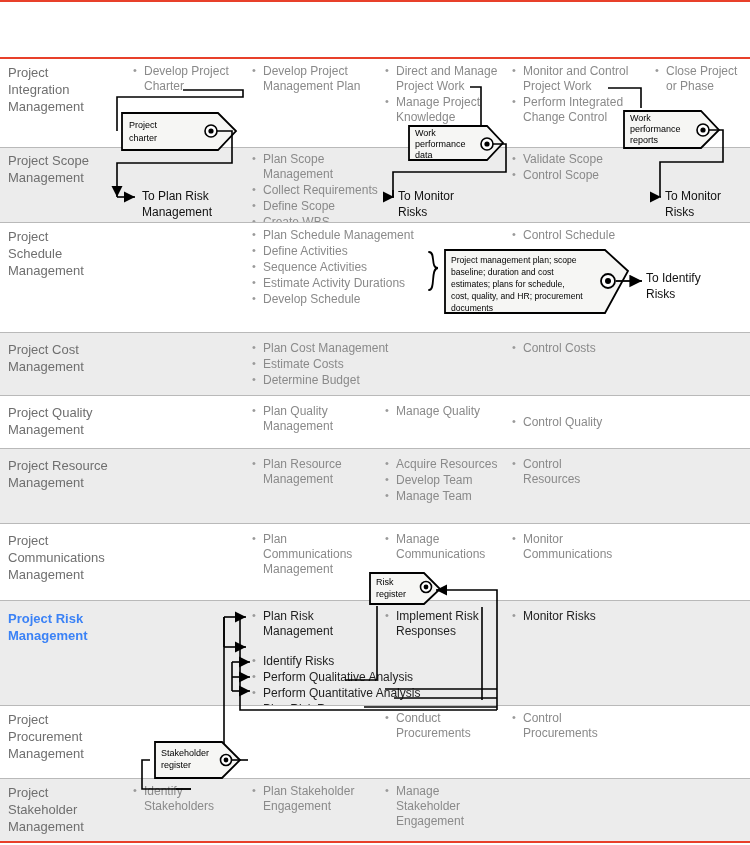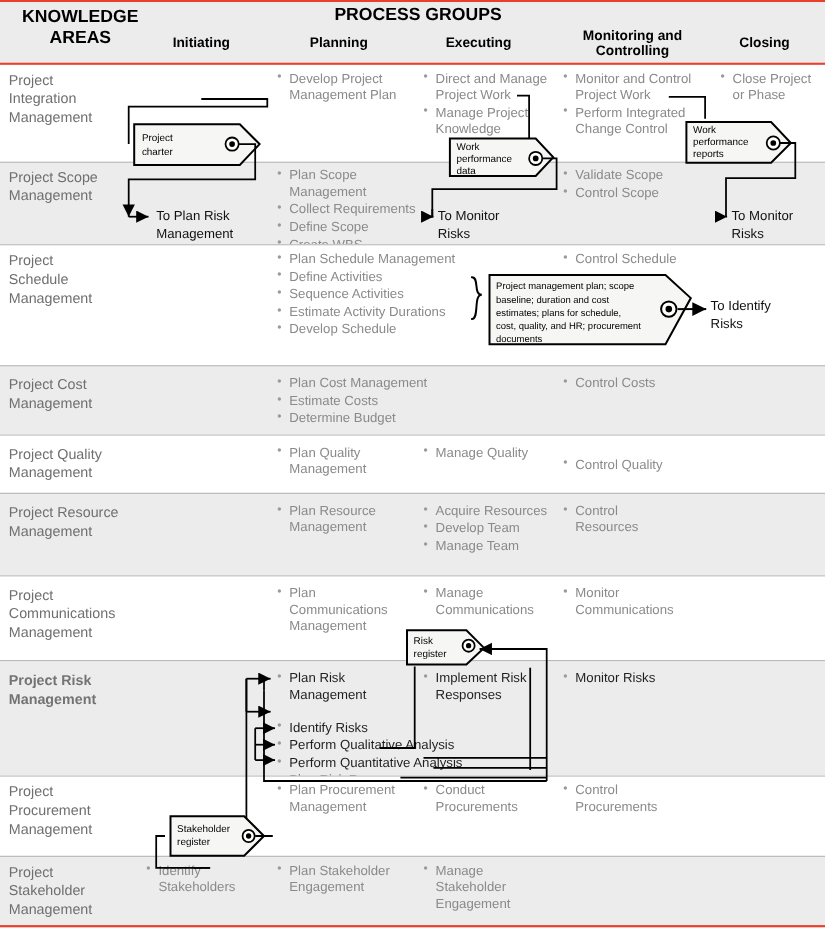--- a/index.html
+++ b/index.html
@@ -47,22 +47,6 @@
 
   <div class="rule-red" style="top:0;"></div>
 
-  <div id="header">
-    <div class="hdr-ka">
-      <div>KNOWLEDGE</div>
-      <div>AREAS</div>
-    </div>
-    <div class="hdr-pg">PROCESS GROUPS</div>
-
-    <div class="hdr-col" style="left:133px;width:100px;">Initiating</div>
-    <div class="hdr-col" style="left:258px;width:100px;">Planning</div>
-    <div class="hdr-col" style="left:385px;width:100px;">Executing</div>
-    <div class="hdr-col" style="left:510px;top:23px;width:130px;">
-      <div>Monitoring and</div>
-      <div>Controlling</div>
-    </div>
-    <div class="hdr-col" style="left:645px;width:100px;">Closing</div>
-  </div>
 
   <div class="rule-red" style="top:57px;"></div>
 

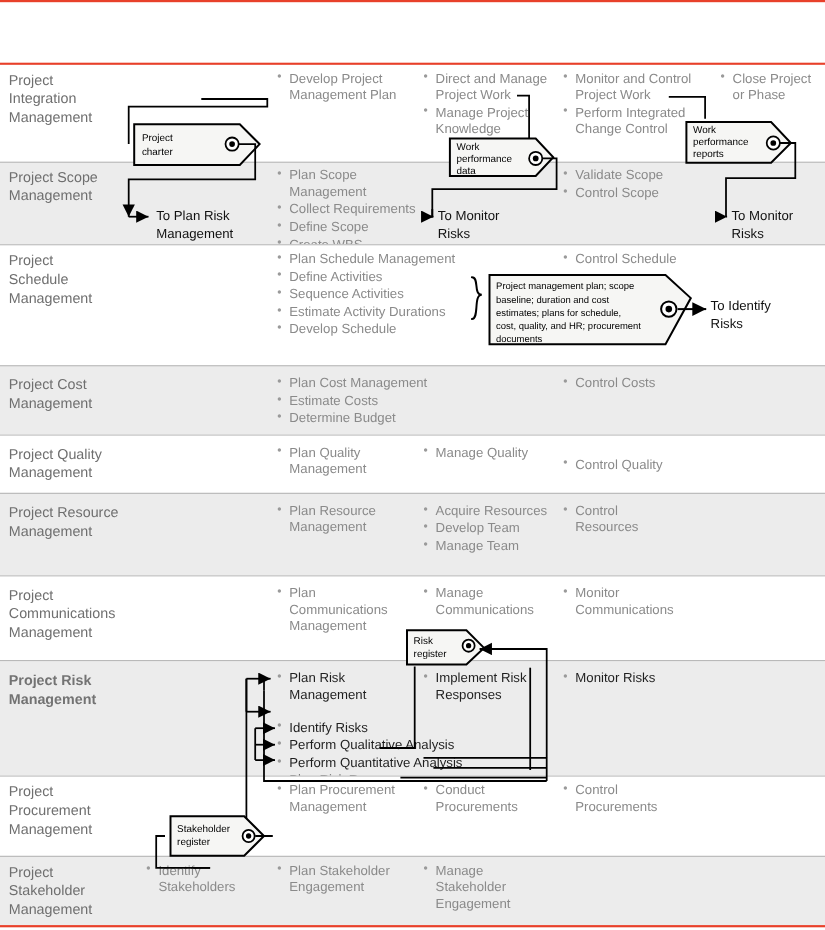--- a/index.html
+++ b/index.html
@@ -55,6 +55,11 @@
     <div>Project</div>
     <div>Integration</div>
     <div>Management</div>
+  </div>
+  <div class="cell" style="left:133px;top:64px;width:110px;">
+    <ul>
+        <li>Develop Project Charter</li>
+      </ul>
   </div>
   <div class="cell" style="left:252px;top:64px;width:125px;">
     <ul>

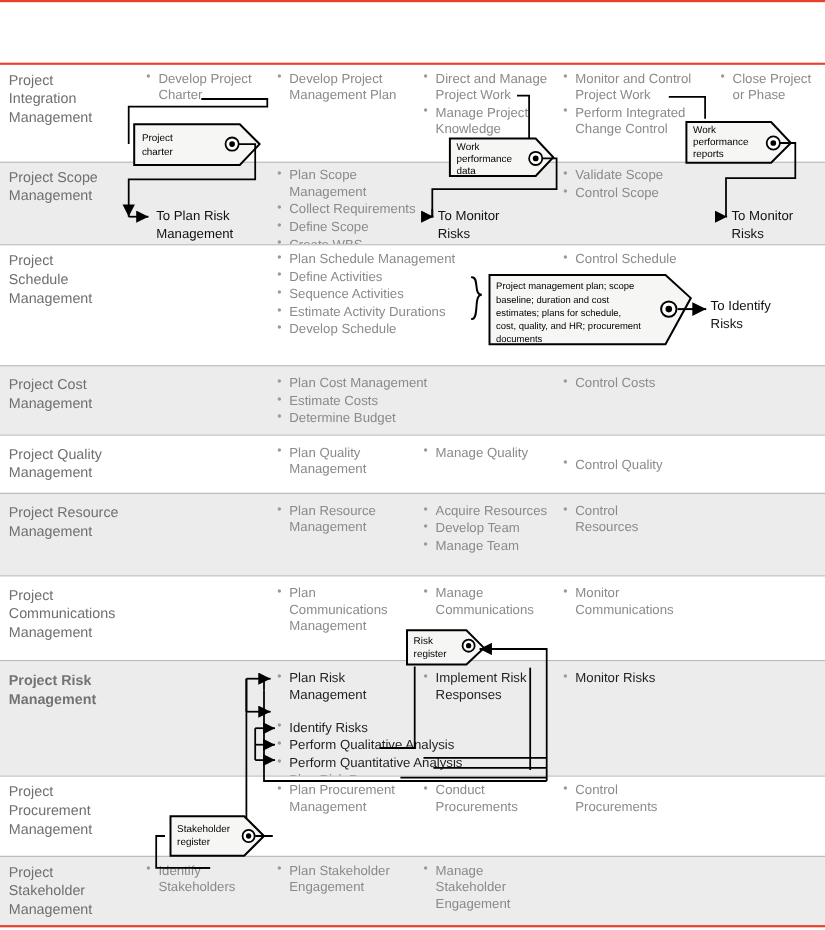--- a/index.html
+++ b/index.html
@@ -25,7 +25,7 @@
   .row-sep{position:absolute;left:0;width:750px;height:1px;background:#b9b9b9;}
 
   .ka-label{position:absolute;left:8px;font-size:13px;color:#6f6f6f;line-height:17px;}
-  .ka-label.bold{font-weight:bold;color:#737373;}
+  .ka-label.bold{font-weight:bold;color:#3b82f6;}
 
   .cell{position:absolute;font-size:12px;color:#8a8a8a;line-height:15px;}
   .cell ul{list-style:none;margin:0;padding:0;}

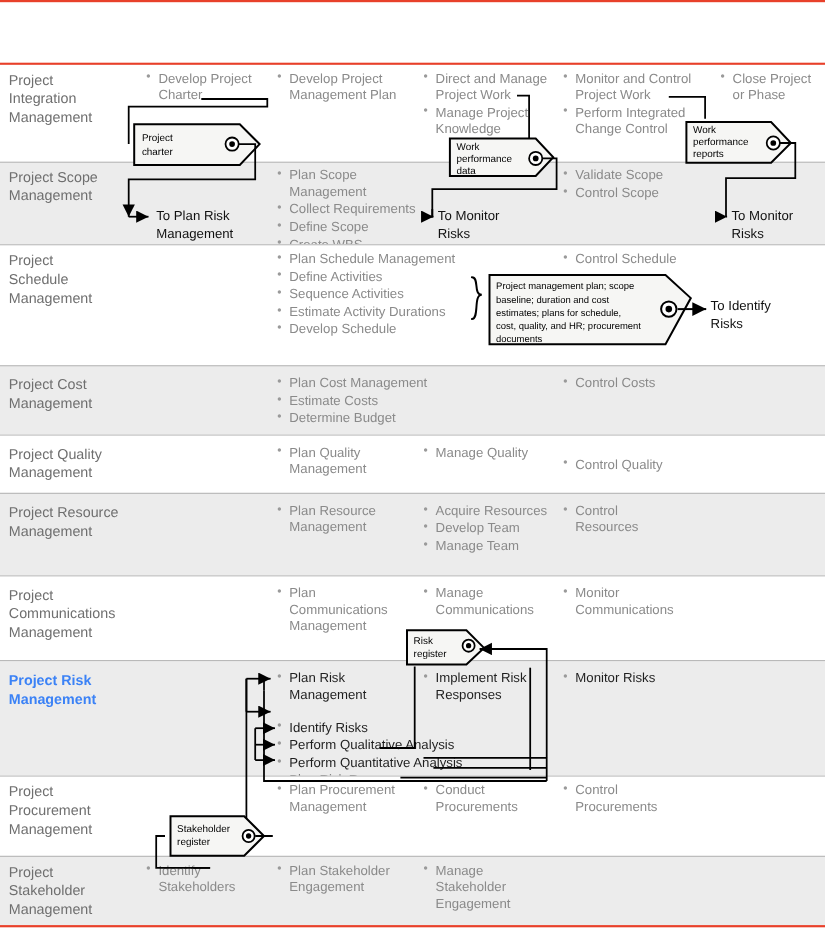--- a/index.html
+++ b/index.html
@@ -256,11 +256,6 @@
     <div>Project</div>
     <div>Procurement</div>
     <div>Management</div>
-  </div>
-  <div class="cell" style="left:252px;top:711px;width:115px;">
-    <ul>
-        <li>Plan Procurement Management</li>
-      </ul>
   </div>
   <div class="cell" style="left:385px;top:711px;width:105px;">
     <ul>

